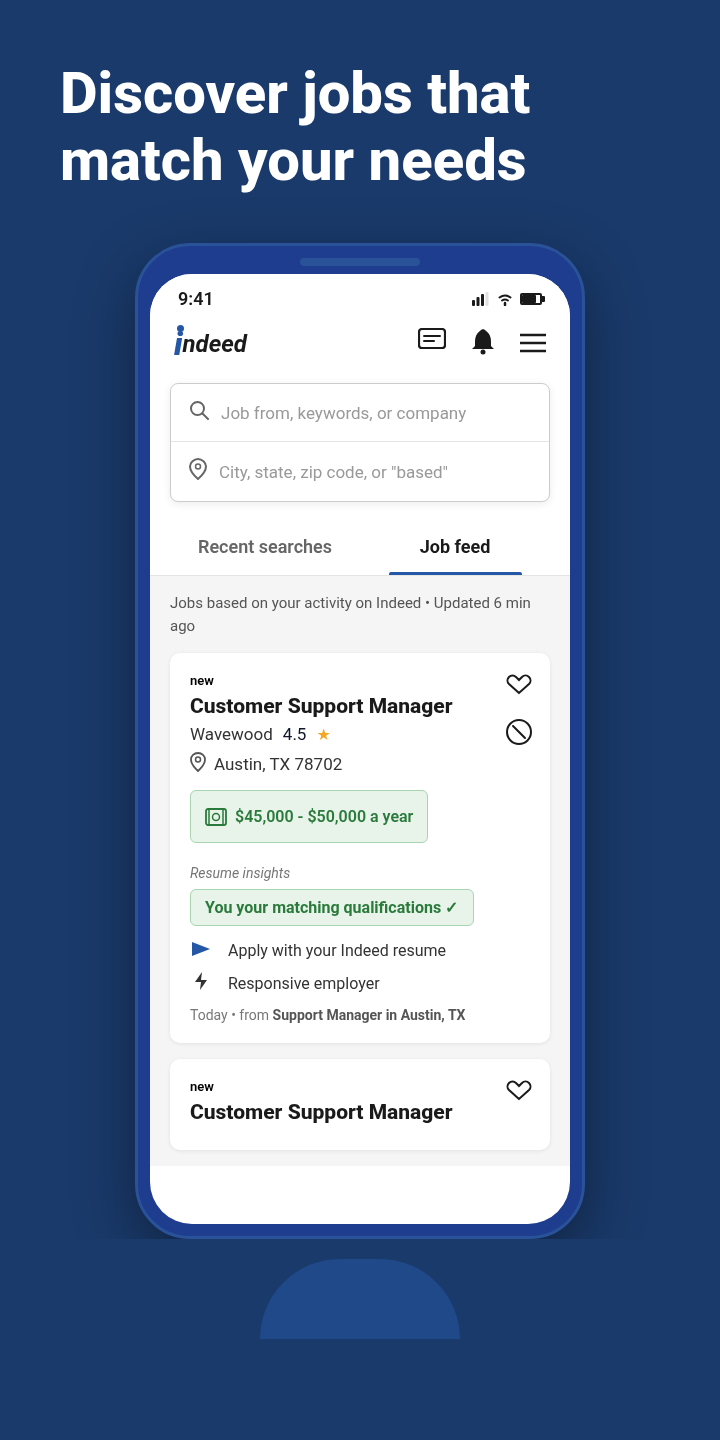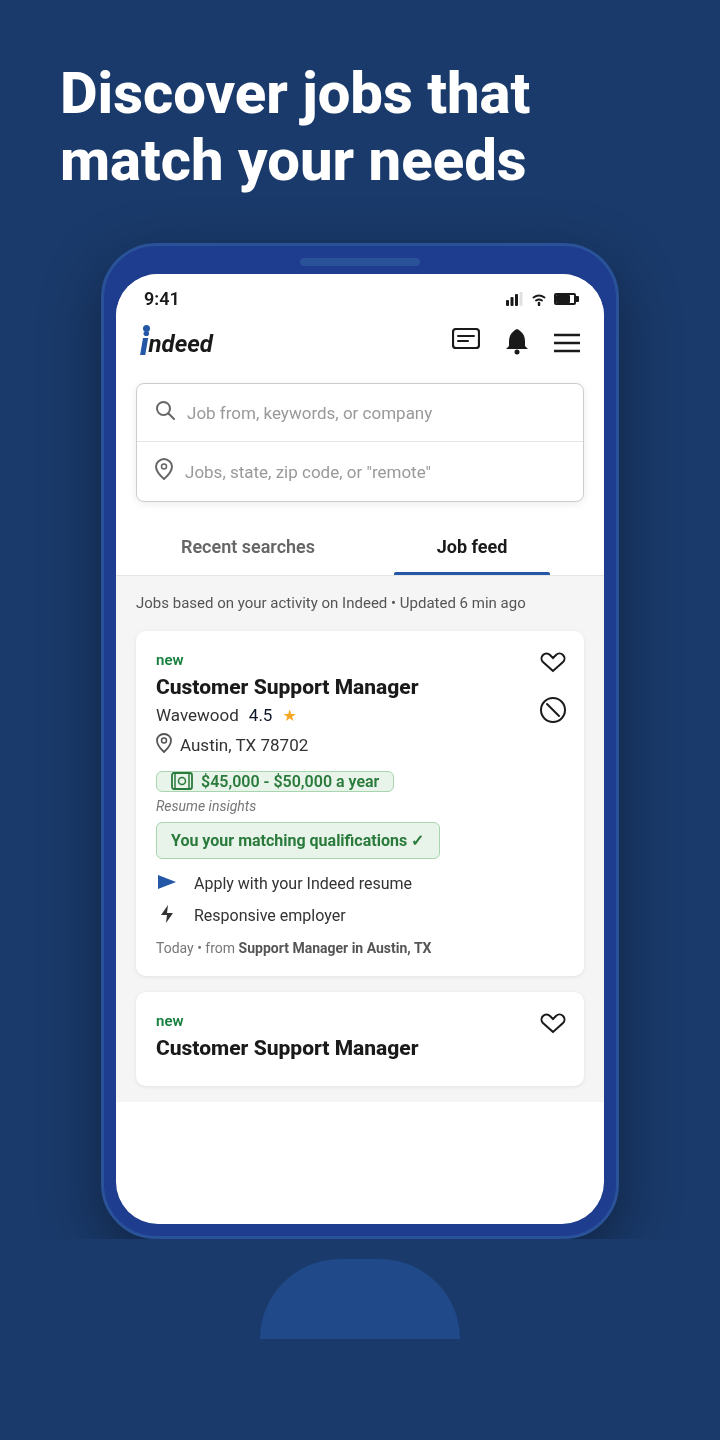--- a/index.html
+++ b/index.html
@@ -34,7 +34,7 @@
     }
 
     .phone-frame {
-      width: 518px;
+      width: 450px;
       background: #1e3d8f;
       border-radius: 55px;
       padding: 12px;

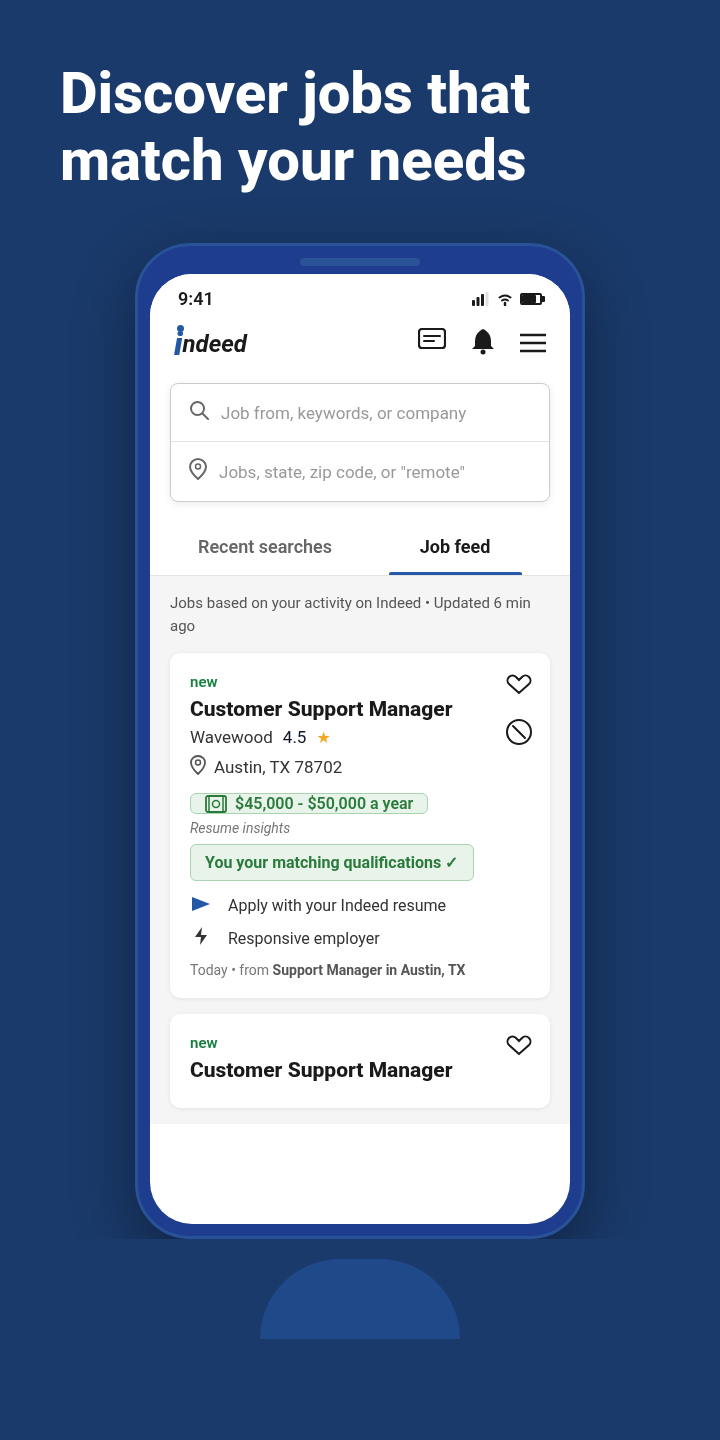--- a/index.html
+++ b/index.html
@@ -465,7 +465,7 @@
                 <circle cx="9" cy="8.5" r="2.5" stroke="#666" stroke-width="1.5" fill="none"></circle>
               </svg>
             </span>
-            <span class="search-input-text">Jobs, state, zip code, or "remote"</span>
+            <span class="search-input-text">City, state, zip code, or "based"</span>
           </div>
         </div>
       </div>

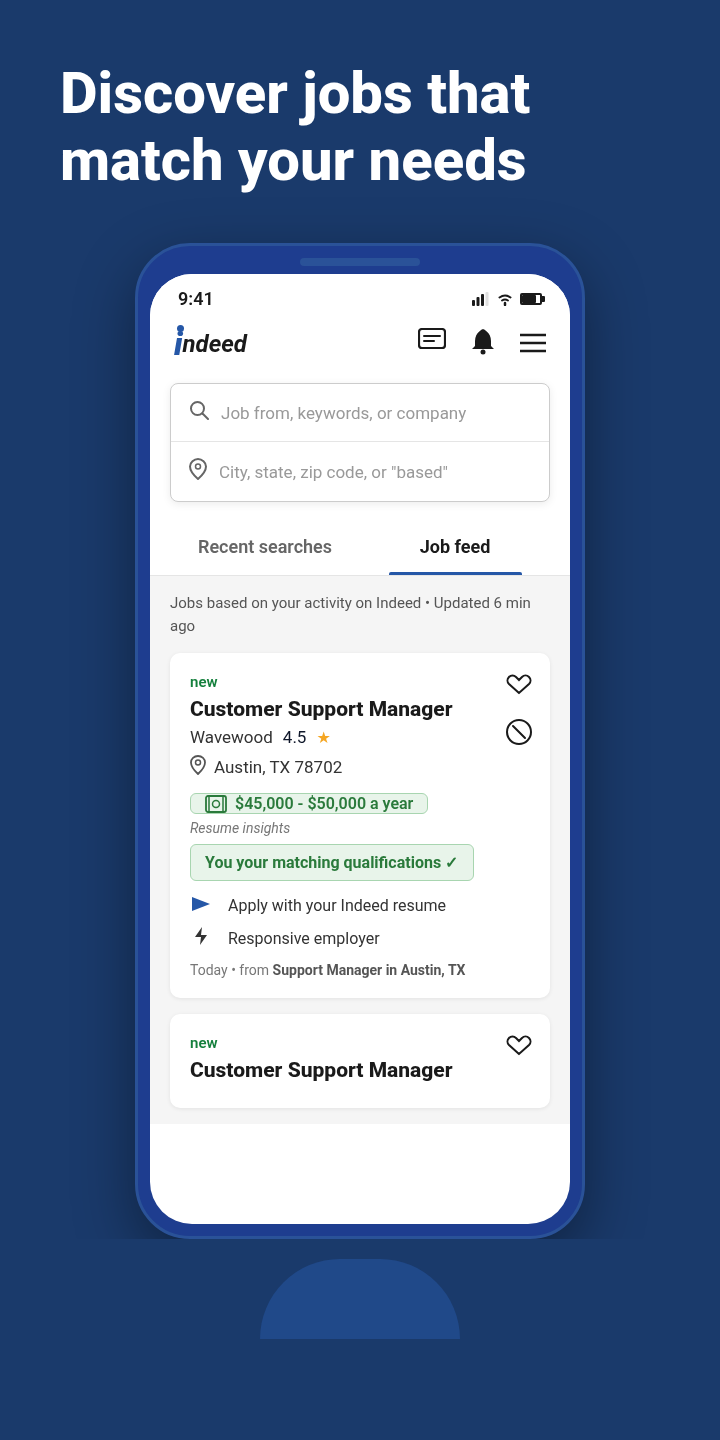--- a/index.html
+++ b/index.html
@@ -244,8 +244,8 @@
     }
 
     .badge-new {
-      color: #15803d;
-      font-size: 15px;
+      color: #000000;
+      font-size: 13px;
       font-weight: 600;
       margin-bottom: 6px;
     }

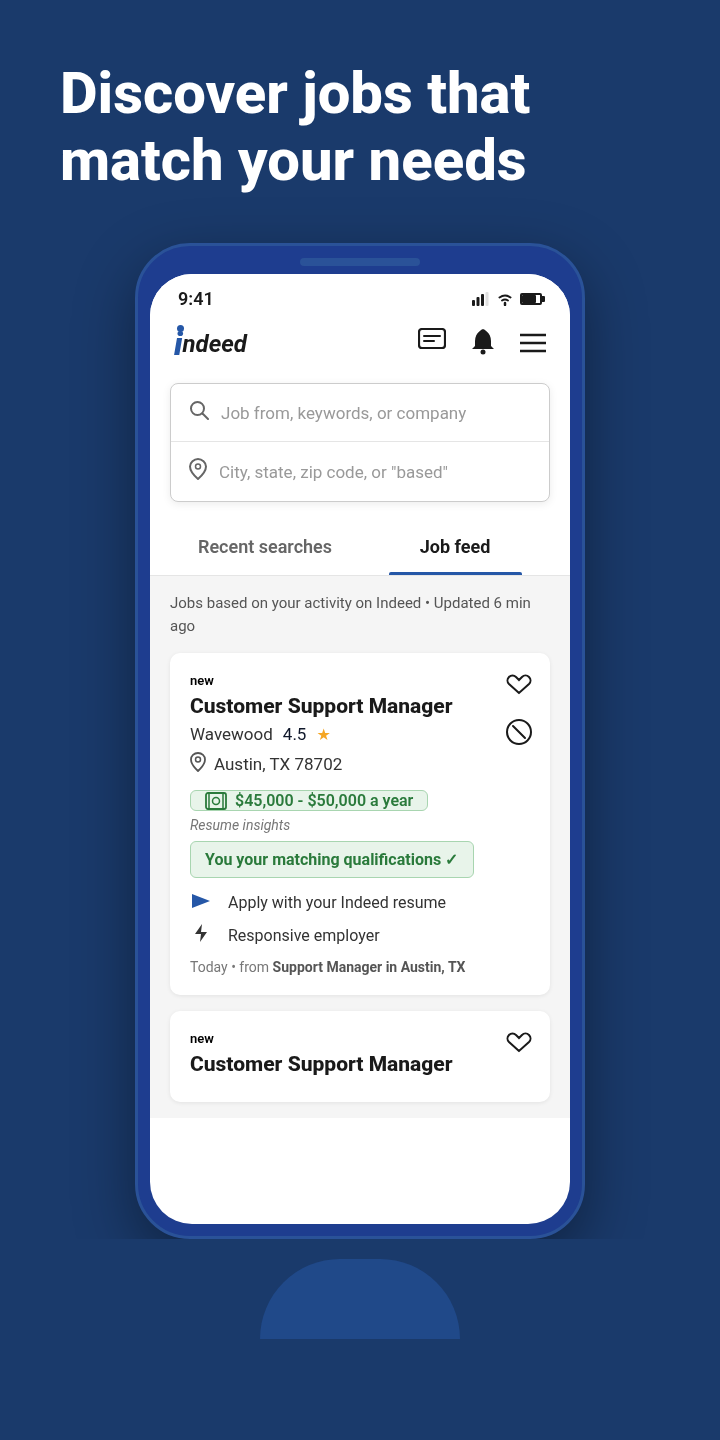--- a/index.html
+++ b/index.html
@@ -305,10 +305,10 @@
       color: #2a7a3b;
       border: 1px solid #a8d5b0;
       border-radius: 6px;
-      padding: 0 14px;
+      padding: 16px 14px;
       font-size: 16px;
       font-weight: 600;
-      margin-bottom: 6px;
+      margin-bottom: 22px;
     }
 
     .resume-insights-label {

